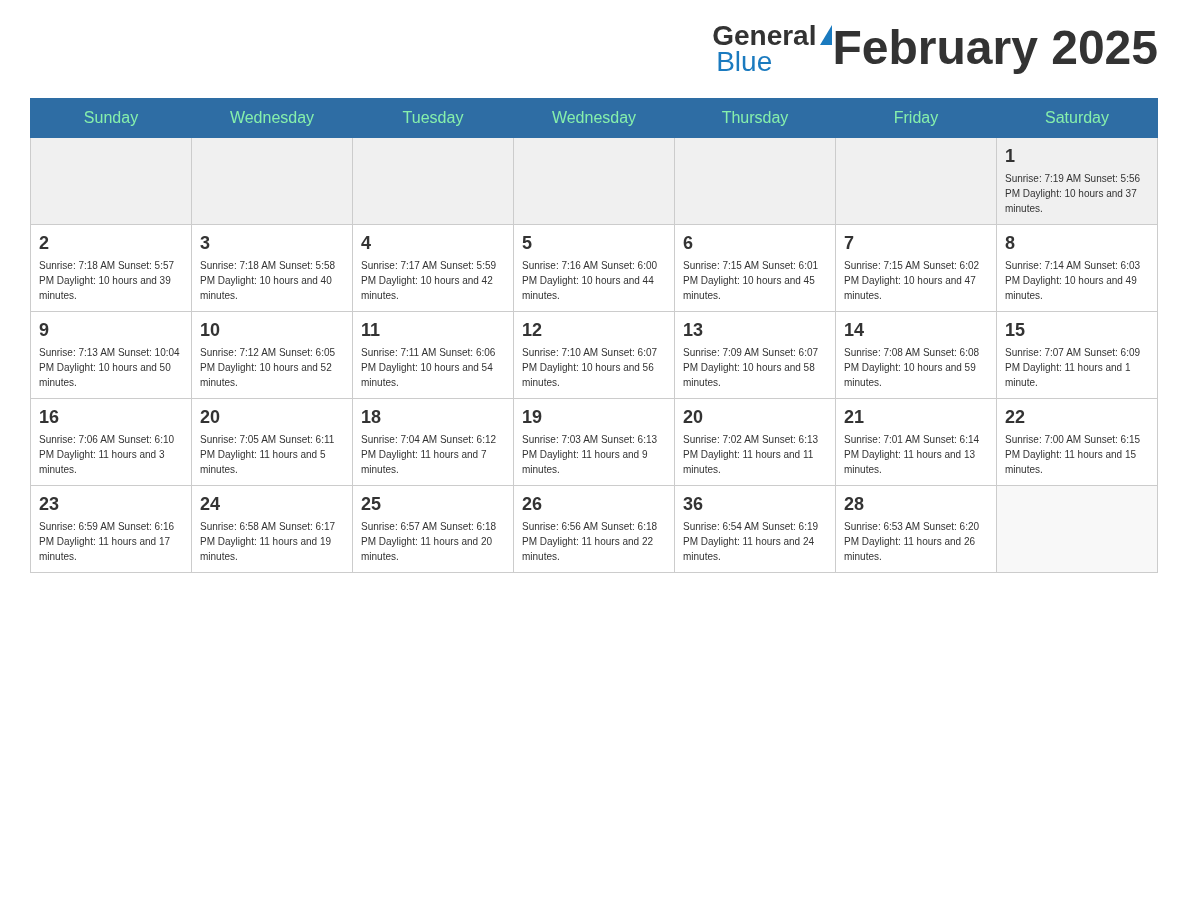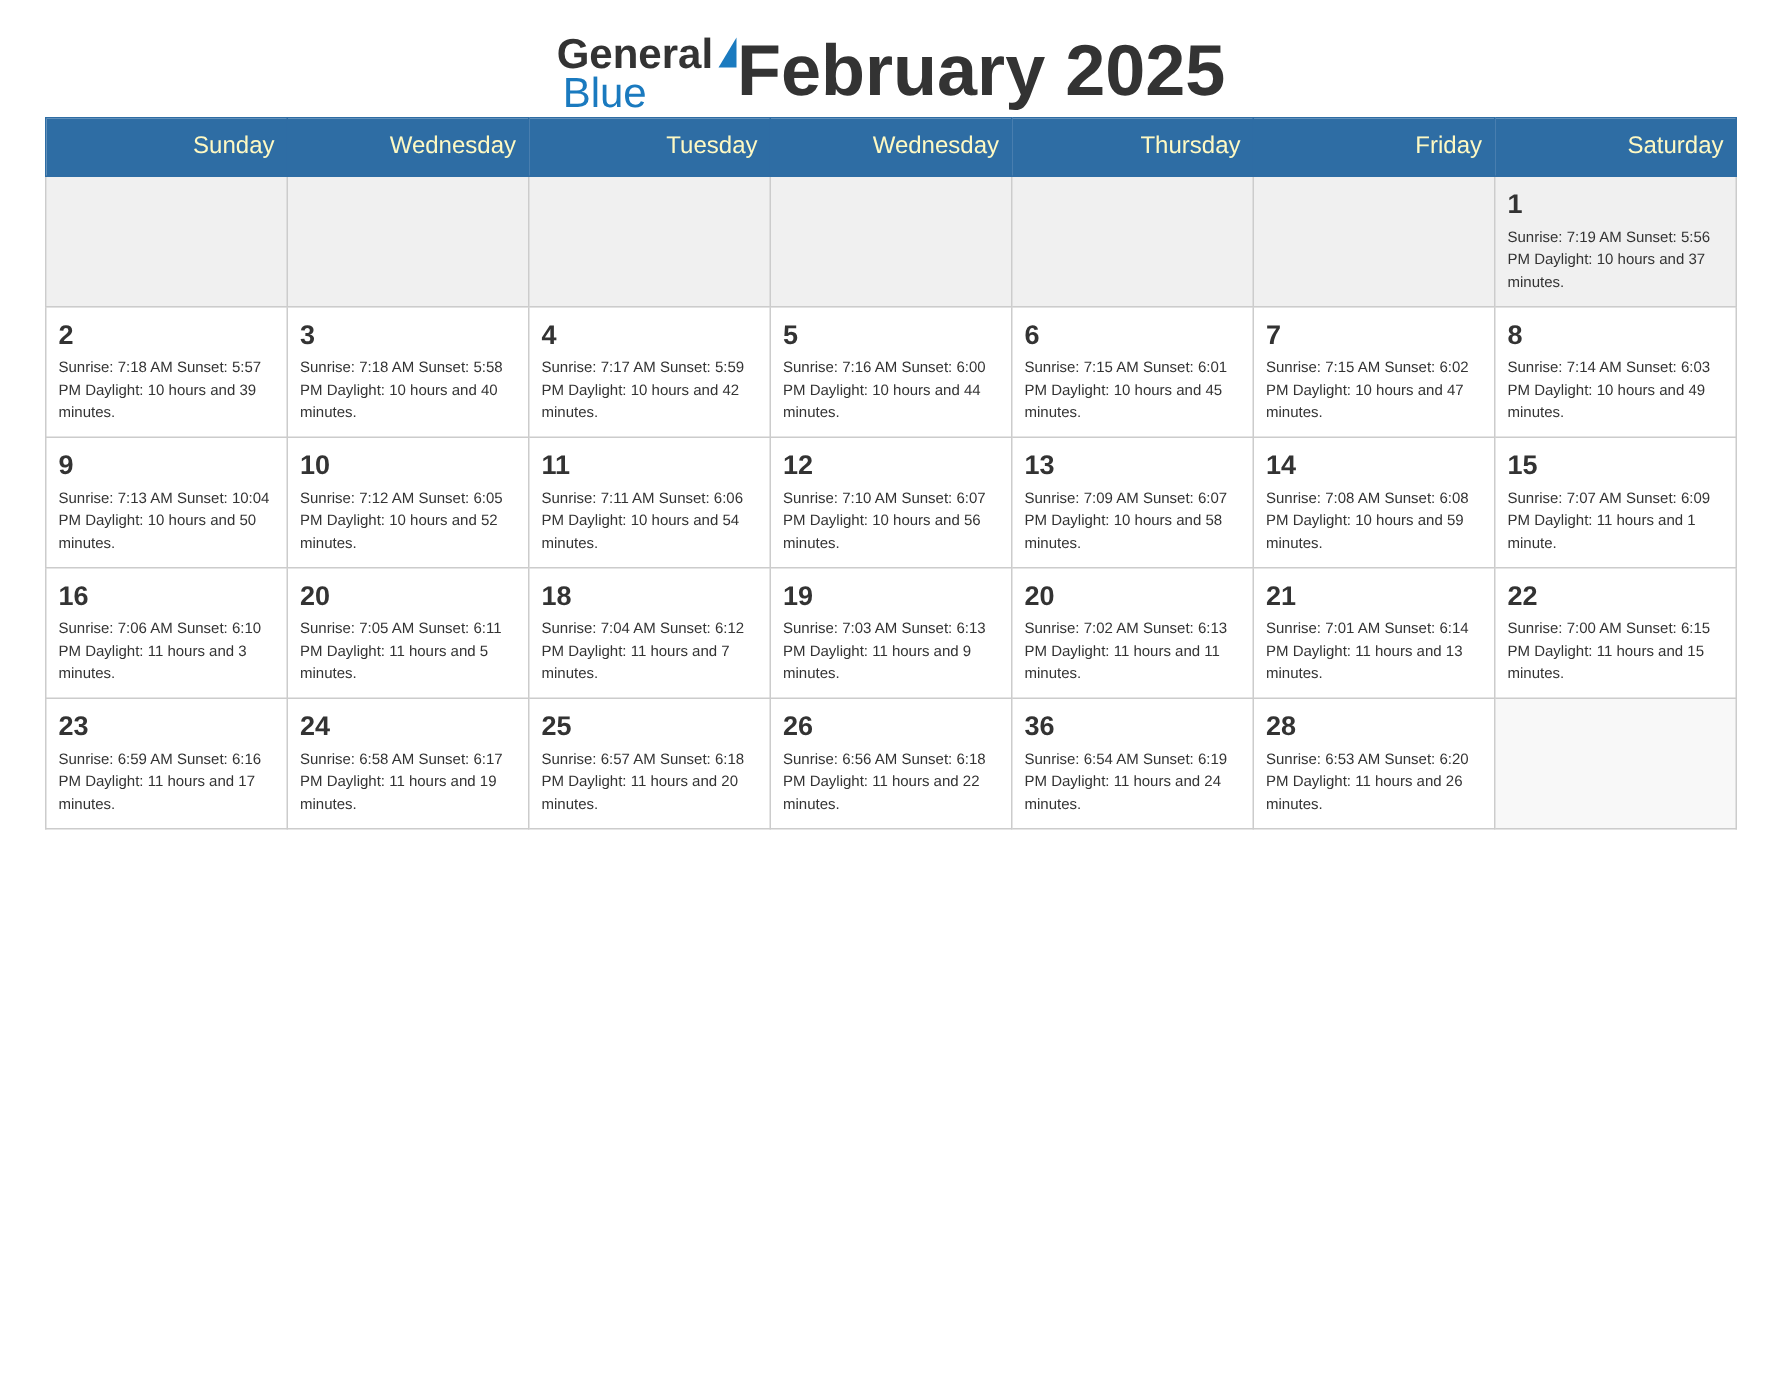--- a/index.html
+++ b/index.html
@@ -11,8 +11,9 @@
     }
     .header {
       display: flex;
-      justify-content: center;
+      justify-content: flex-end;
       align-items: flex-start;
+      margin-bottom: 20px;
     }
     .logo {
       display: flex;

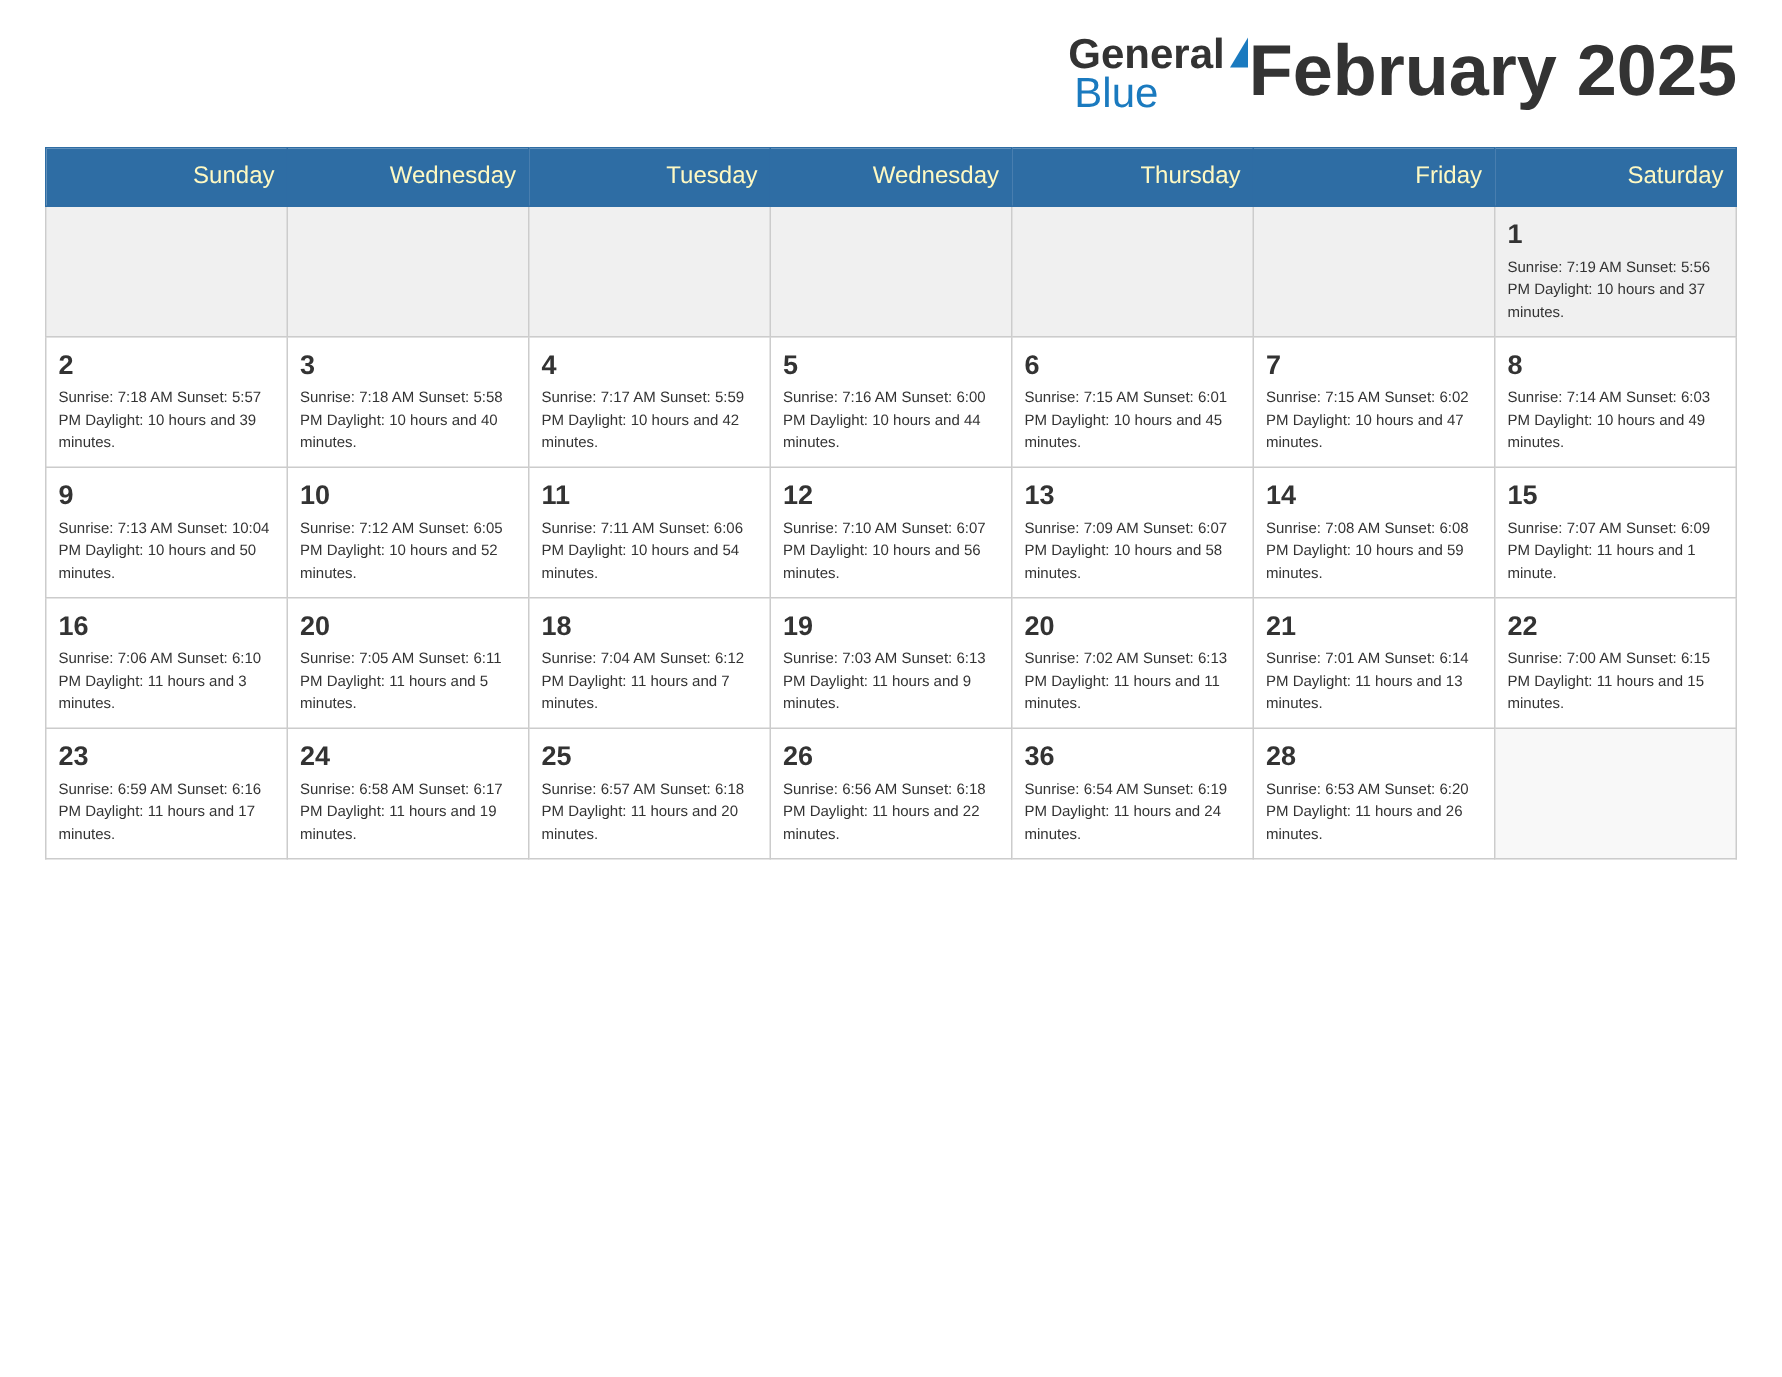--- a/index.html
+++ b/index.html
@@ -39,9 +39,9 @@
     }
     .calendar th {
       background-color: #2e6da4;
-      color: #fef9c3;
+      color: #86efac;
       padding: 10px 8px;
-      text-align: right;
+      text-align: center;
       font-size: 16px;
       font-weight: normal;
       border: 1px solid #2e6da4;

